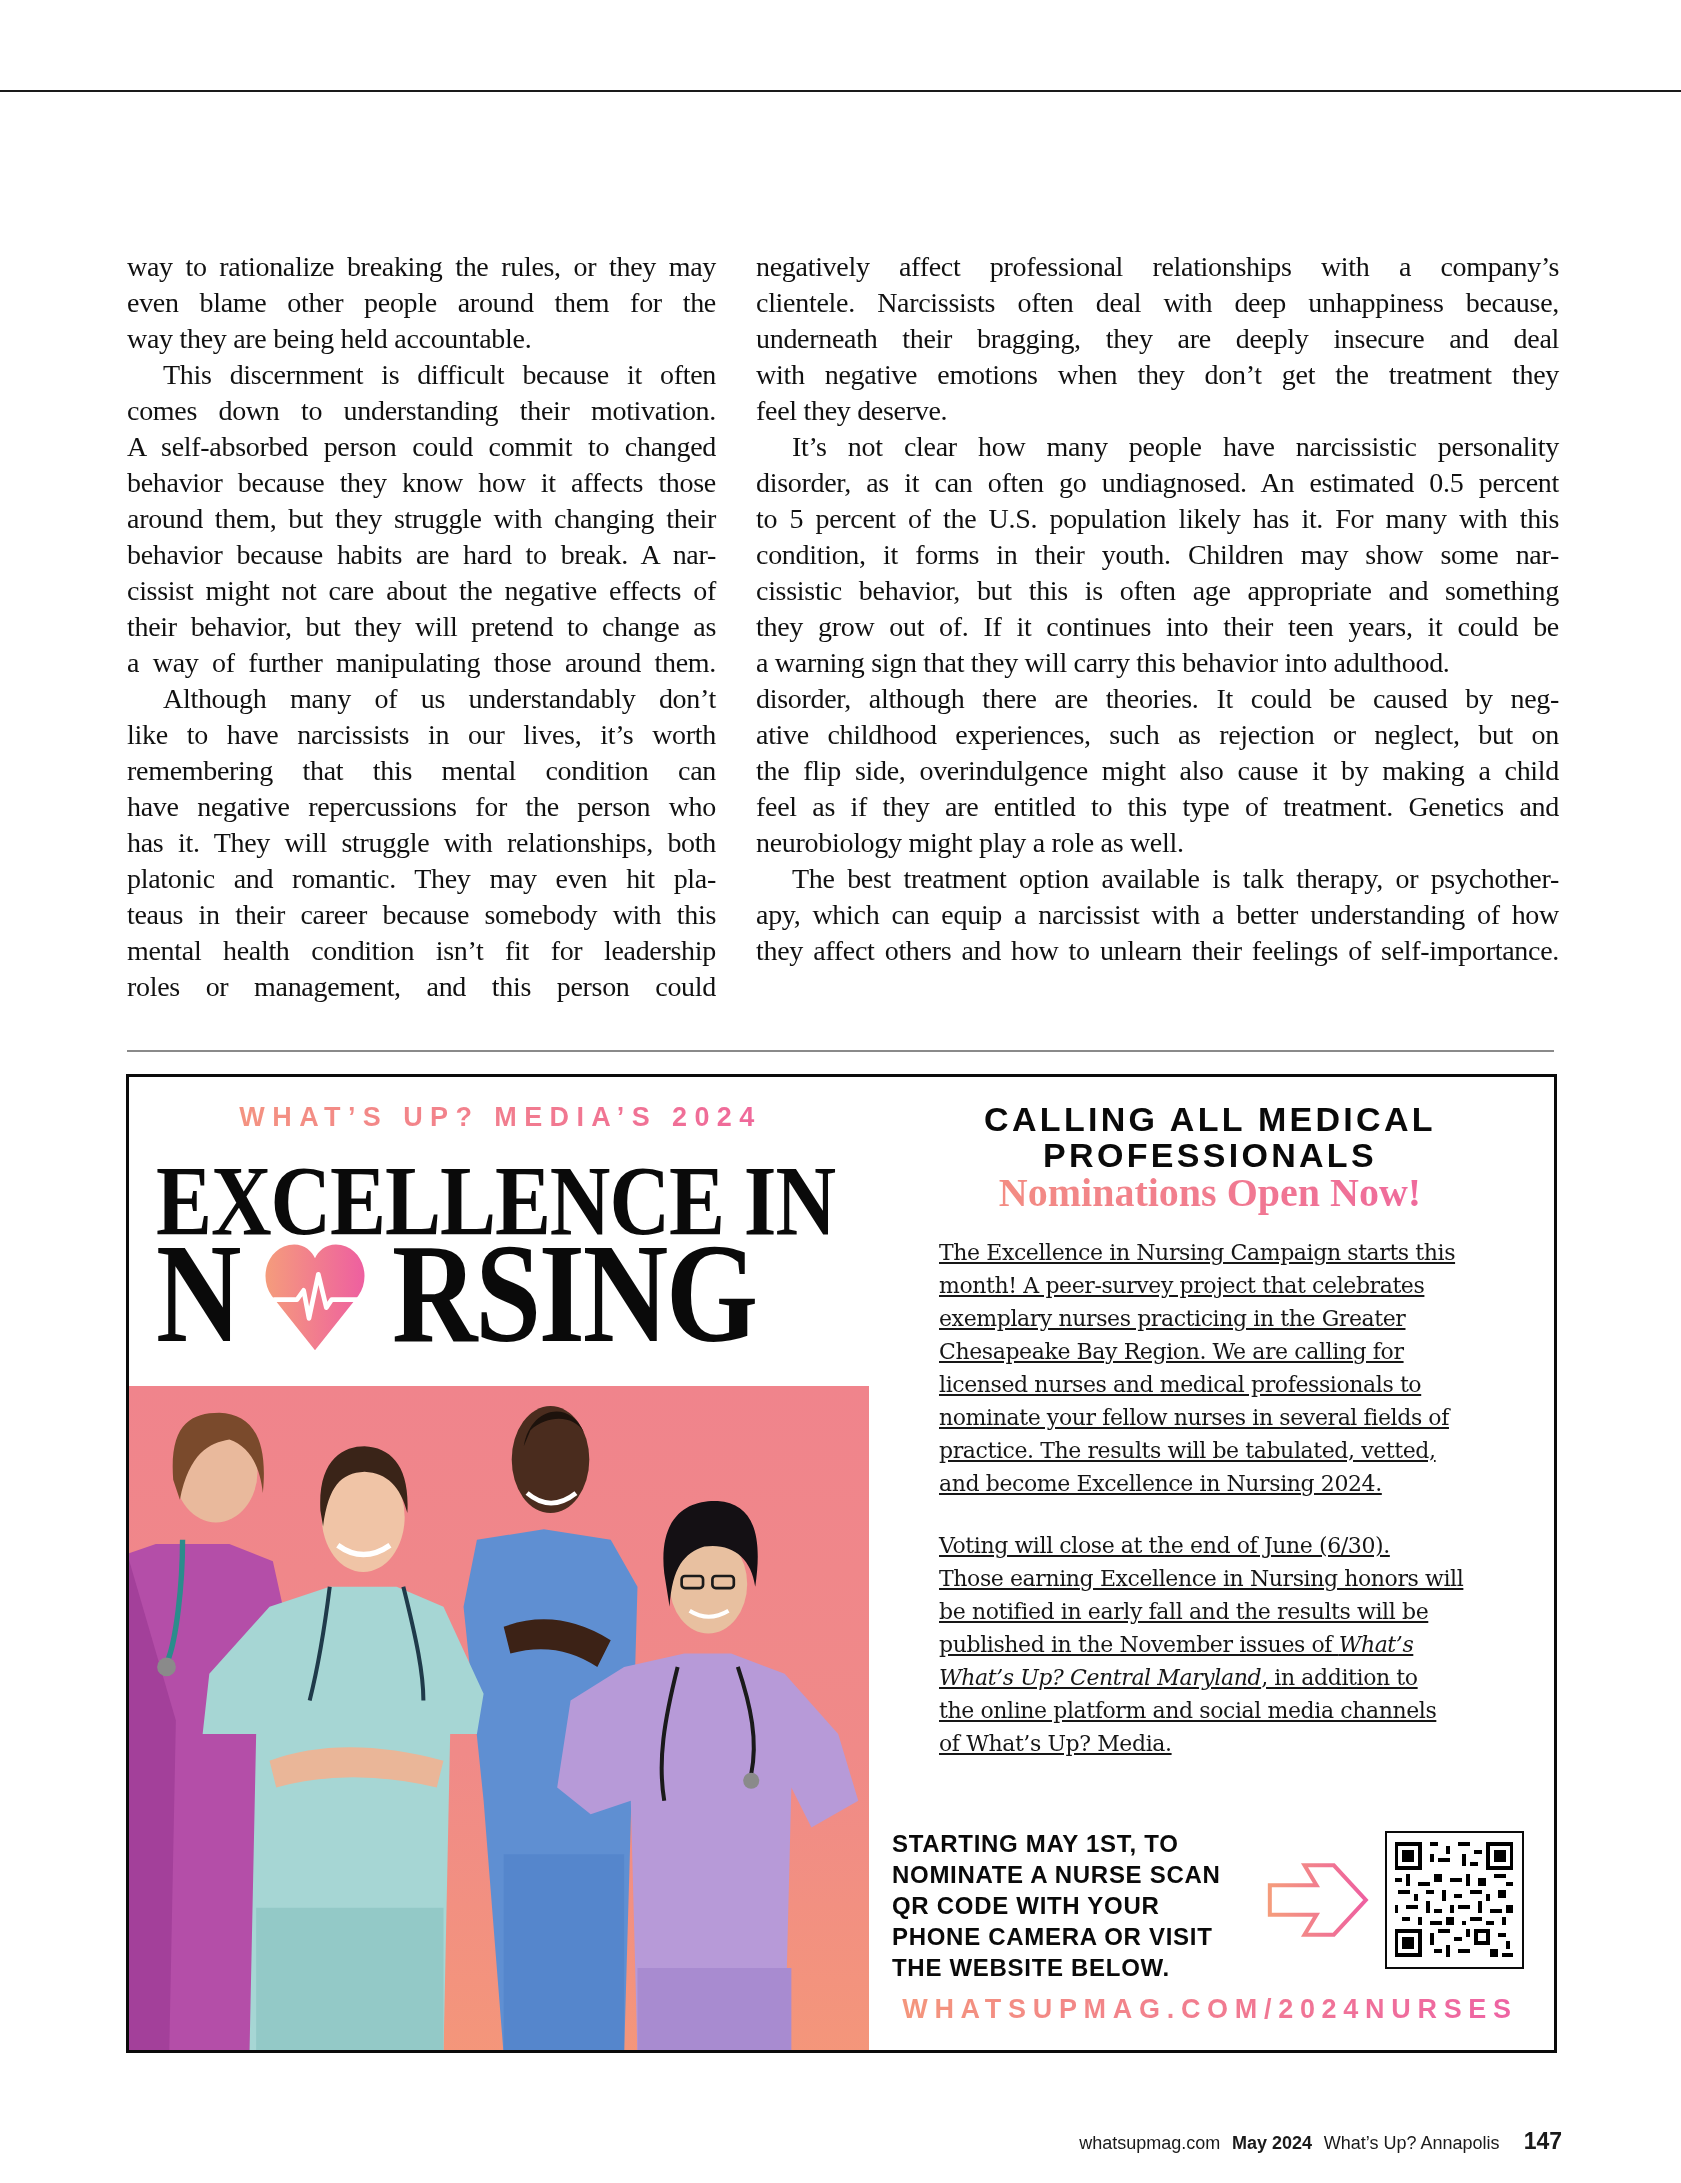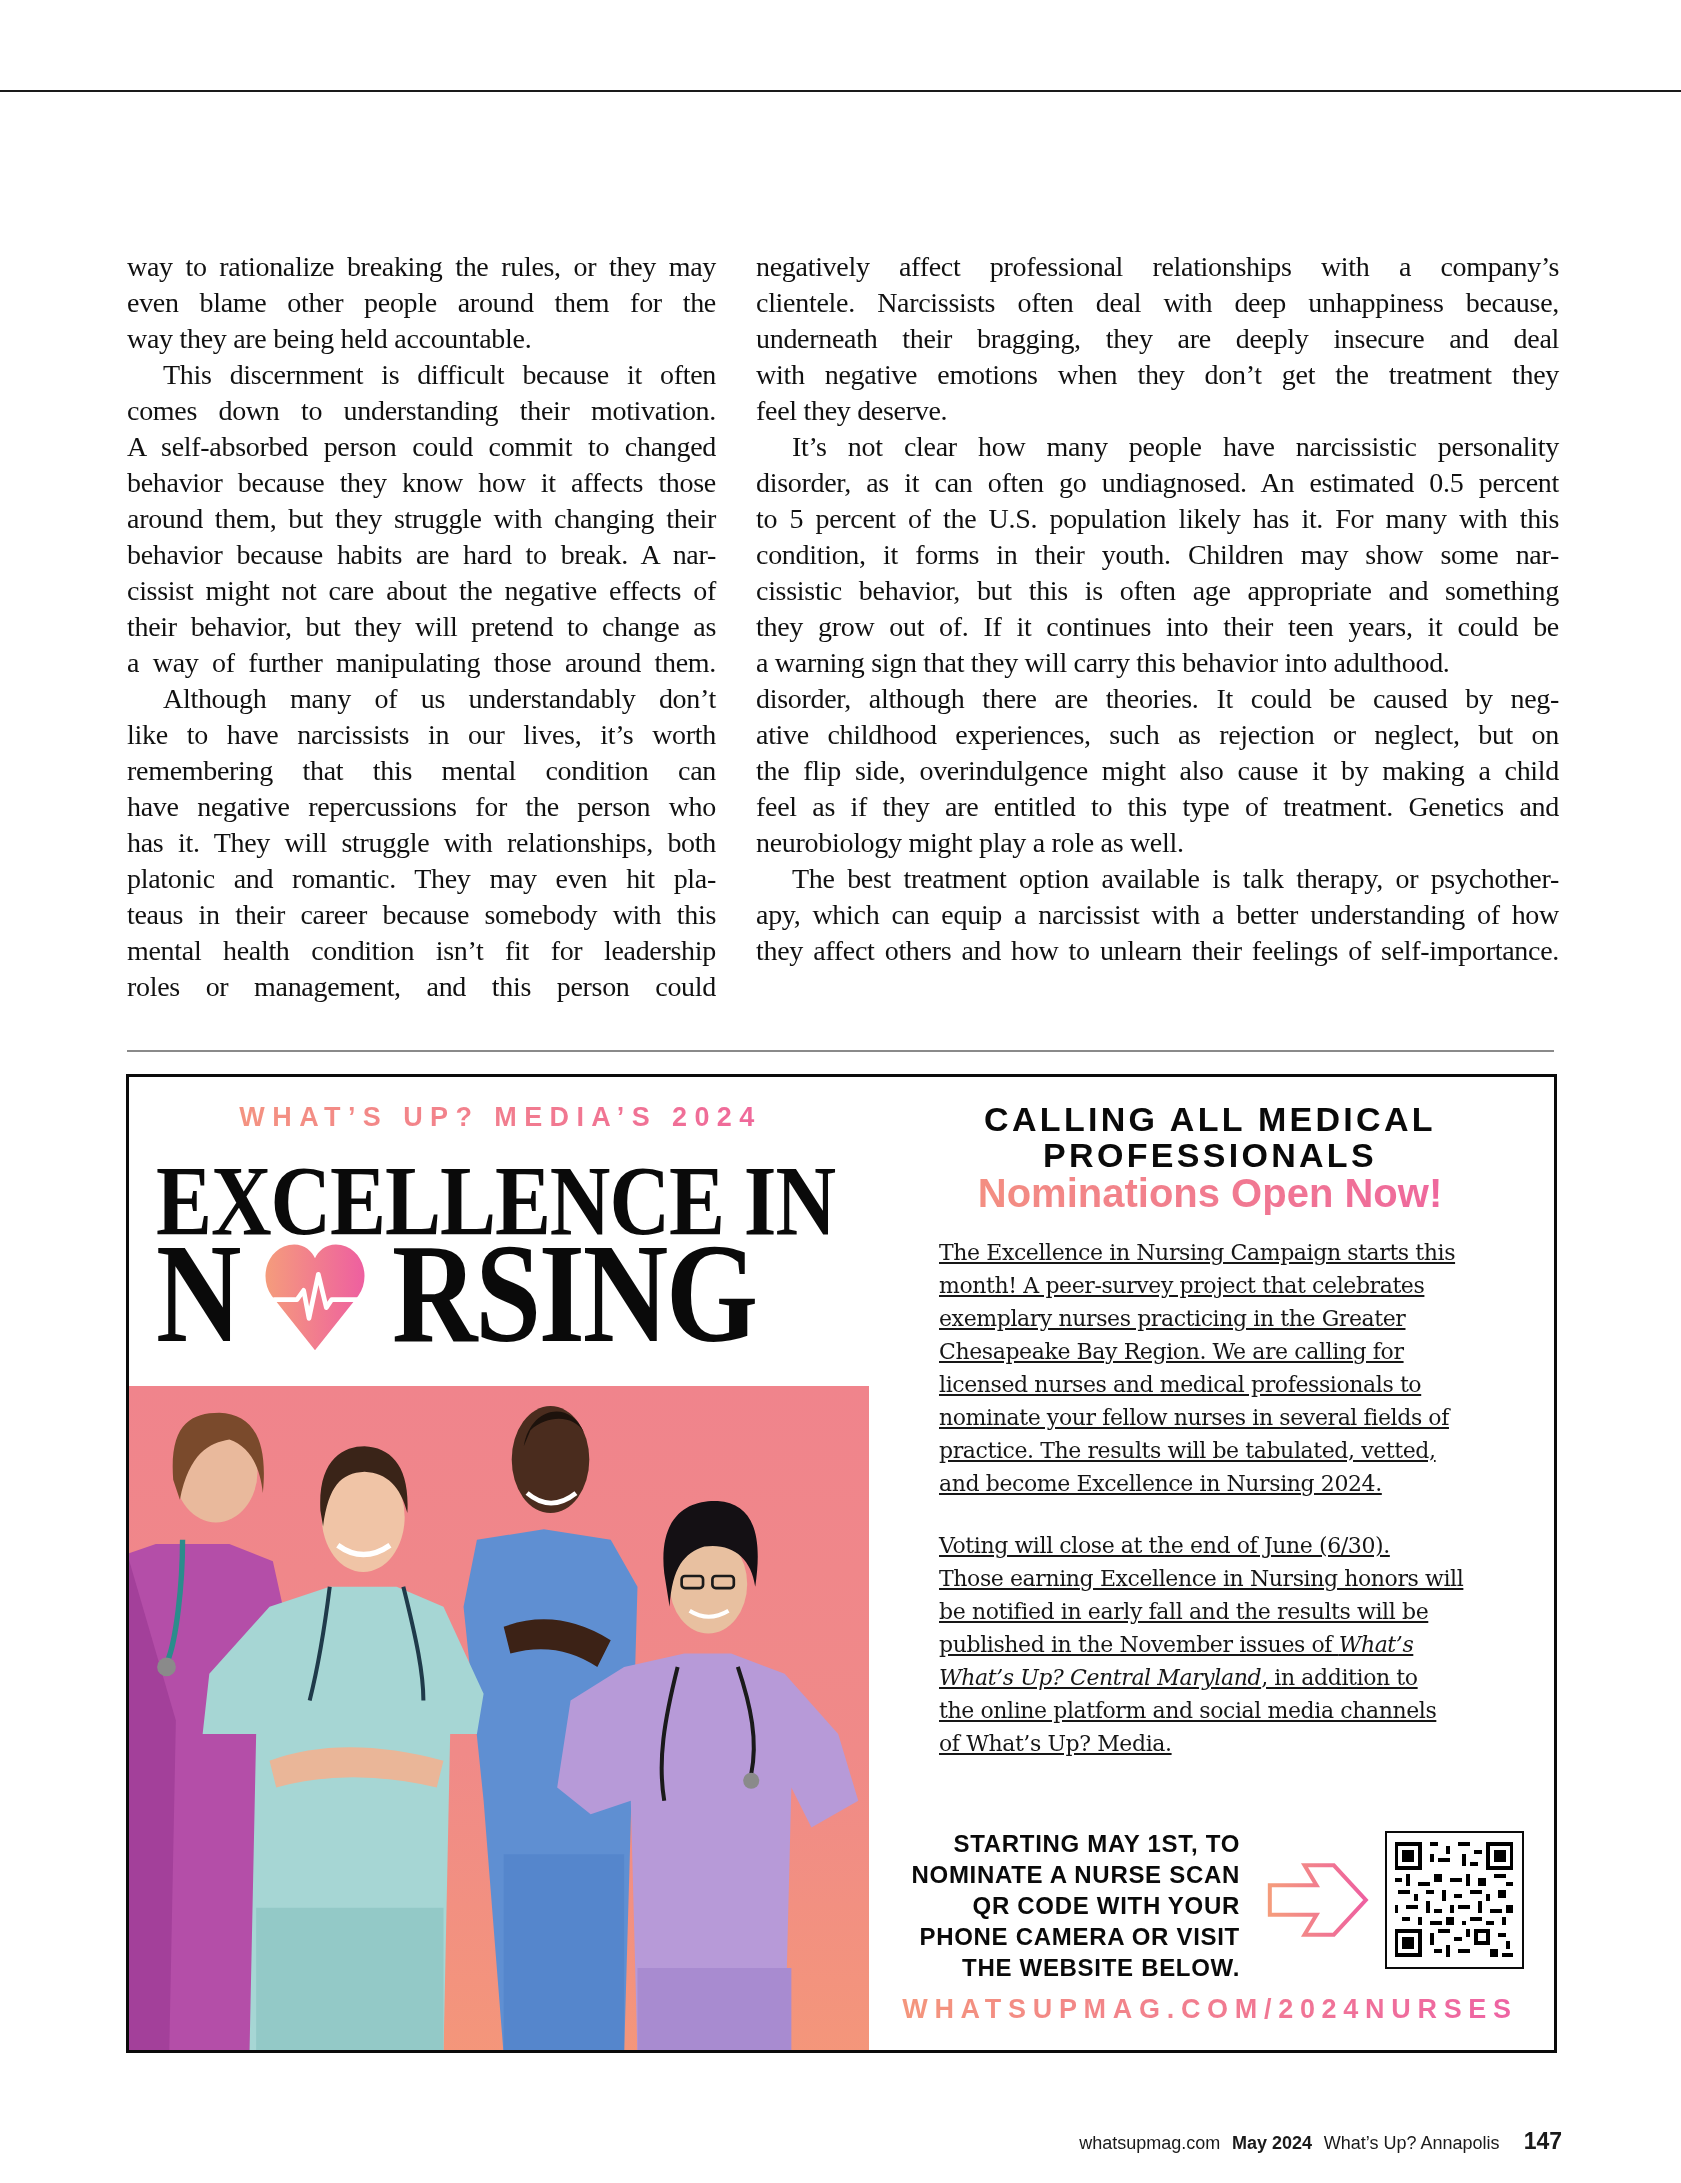--- a/index.html
+++ b/index.html
@@ -29,7 +29,7 @@
 
   .ad-right { position:absolute; left:770px; top:0; width:622px; }
   .calling { position:absolute; left:0; width:622px; top:24px; text-align:center; font-family:"Liberation Sans", sans-serif; font-weight:bold; font-size:34px; line-height:36px; letter-spacing:3.3px; color:#0a0a0a; }
-  .nominations { position:absolute; left:0; width:622px; top:92px; text-align:center; font-family:Liberation Sans, sans-serif; font-weight:bold; font-size:40px; line-height:48px;
+  .nominations { position:absolute; left:0; width:622px; top:92px; text-align:center; font-family:Liberation Serif, serif; font-weight:bold; font-size:40px; line-height:48px;
     background:linear-gradient(90deg,#f4957d,#ee62a2); -webkit-background-clip:text; background-clip:text; color:transparent; }
   .ad-body { position:absolute; left:40px; width:549px; font-family:"DejaVu Serif", serif; font-size:22px; line-height:33px; color:#161616; letter-spacing:-0.4px; }
   .ad-body.b1 { top:159px; }

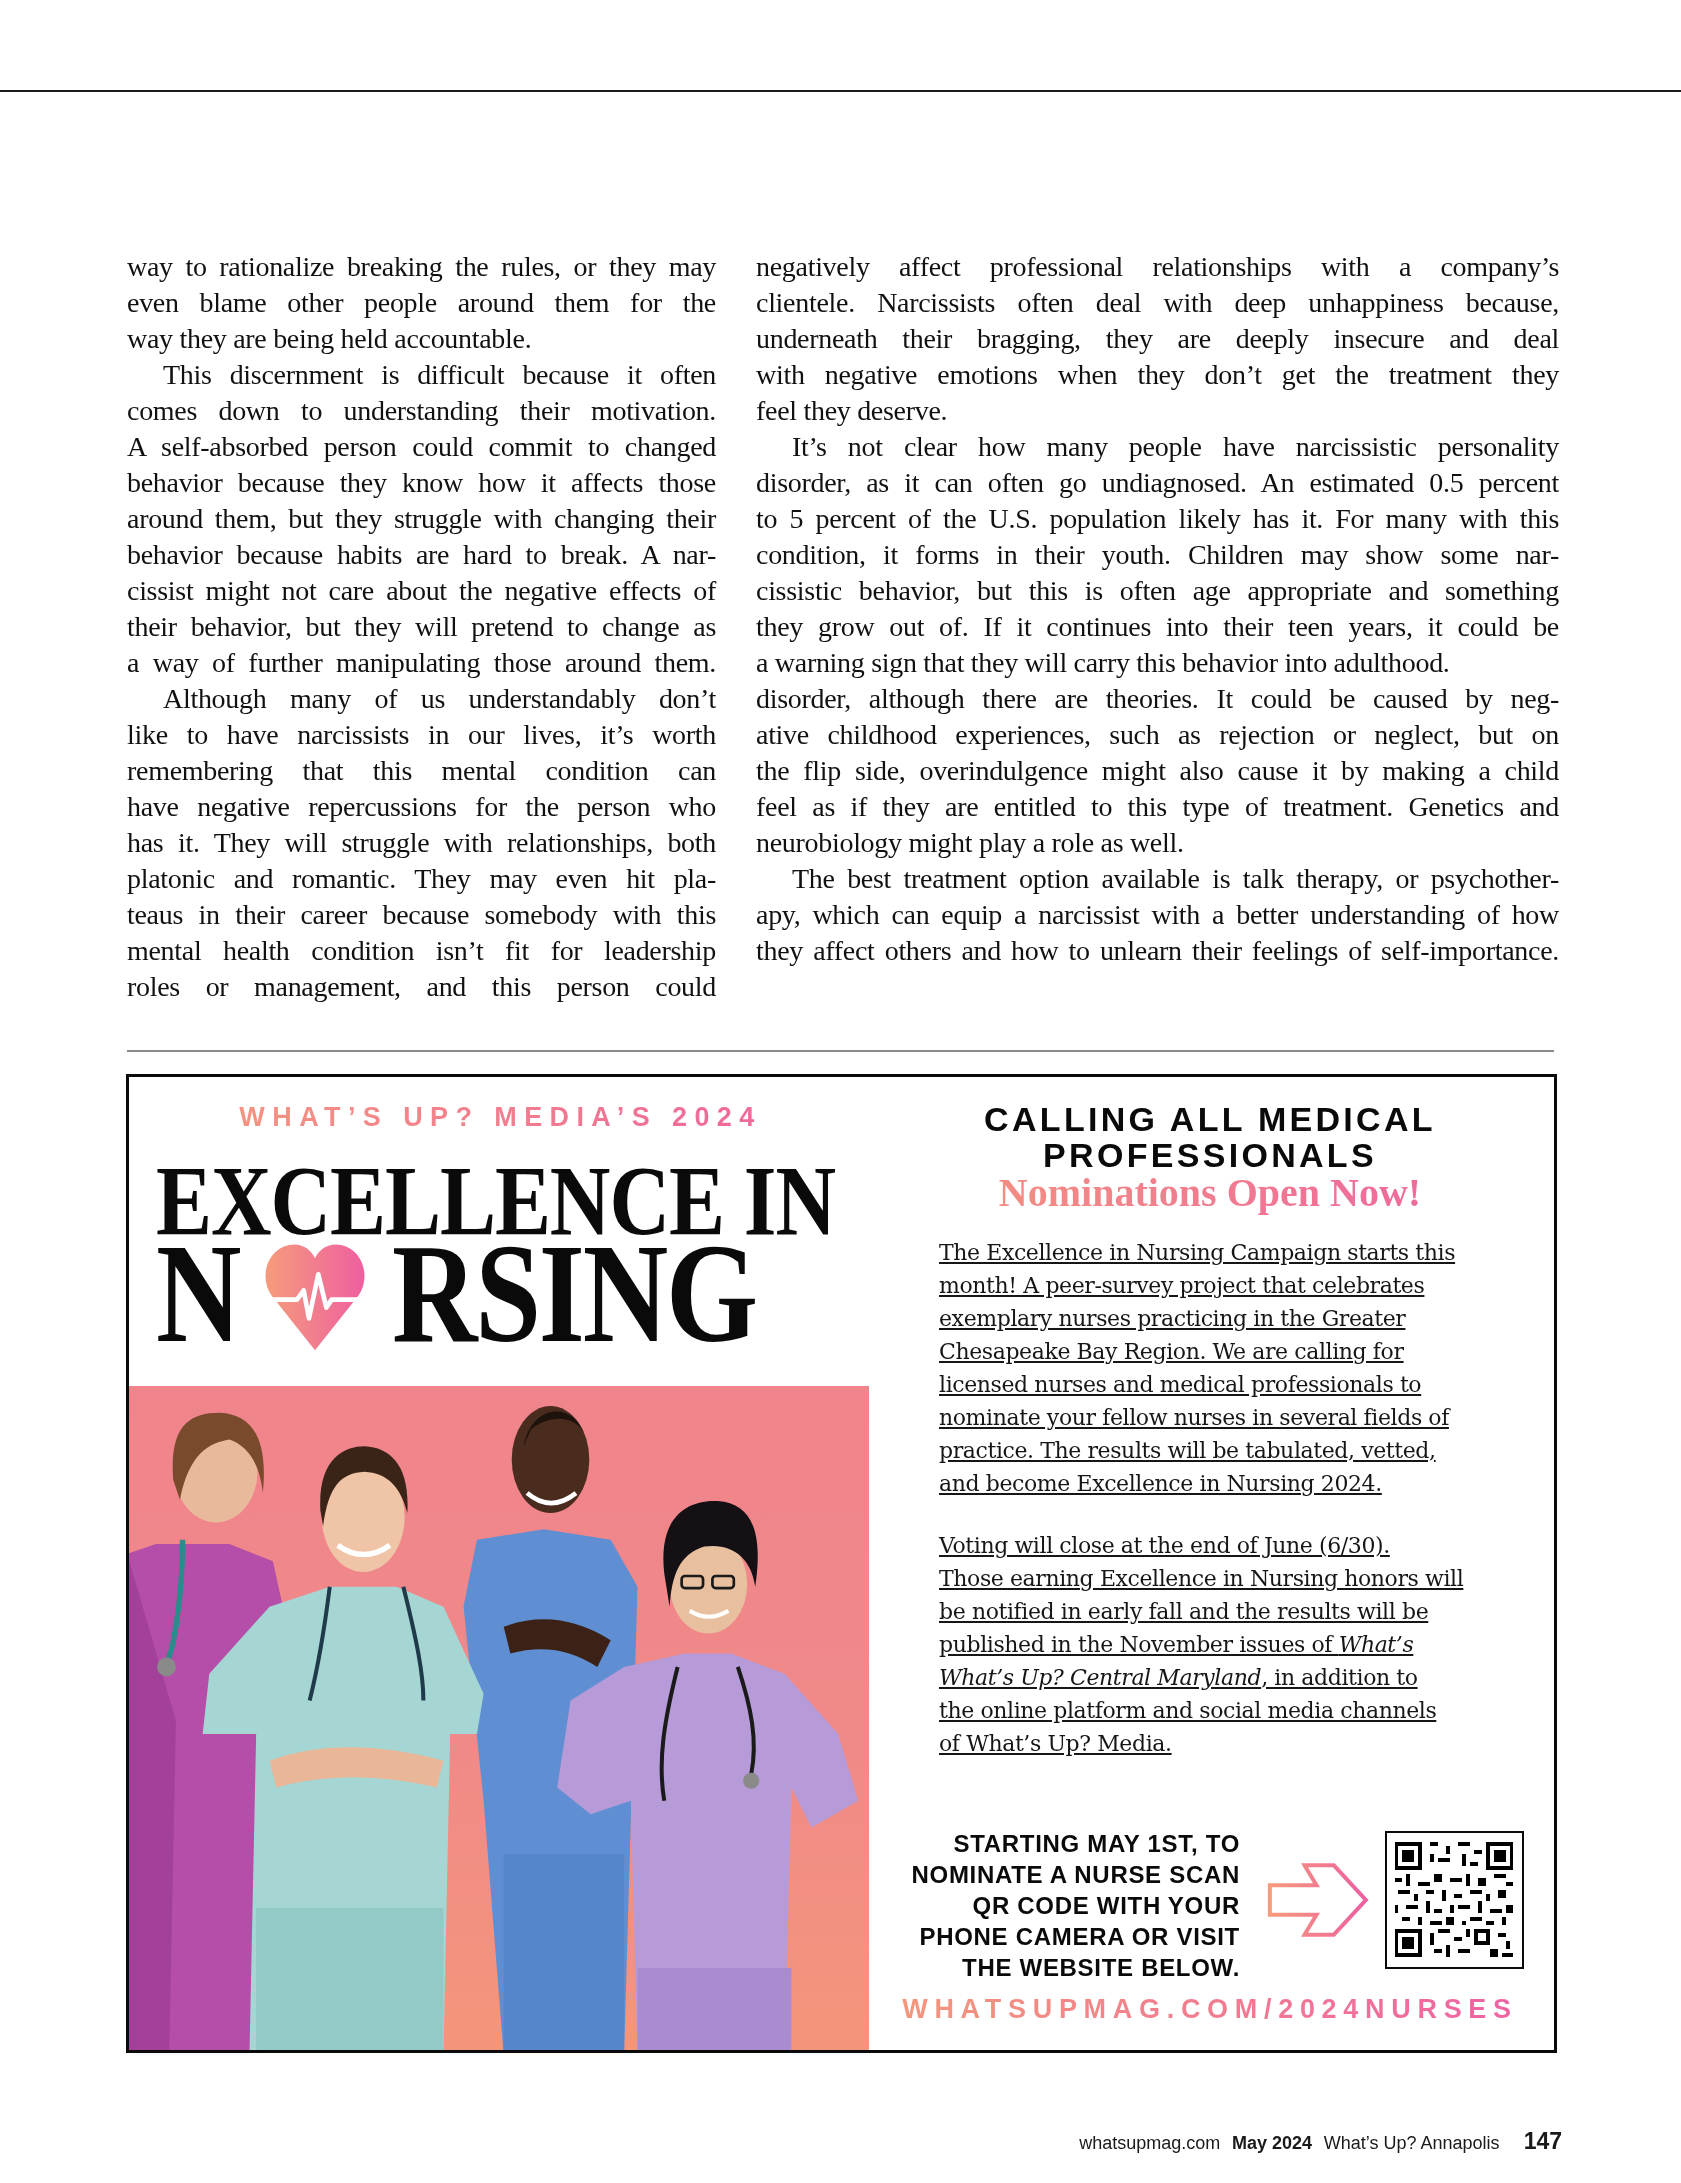--- a/index.html
+++ b/index.html
@@ -37,7 +37,7 @@
   .ad-body .l { display:block; white-space:nowrap;text-decoration:underline; }
   .ad-body i { font-style:italic; }
 
-  .cta { position:absolute; left:736px; top:751px; width:348px; text-align:right; font-family:"Liberation Sans", sans-serif; font-weight:bold; font-size:24px; line-height:31px; color:#0a0a0a; letter-spacing:0.7px; }
+  .cta { position:absolute; left:736px; top:751px; width:348px; text-align:left; font-family:"Liberation Sans", sans-serif; font-weight:bold; font-size:24px; line-height:31px; color:#0a0a0a; letter-spacing:0.7px; }
   .arrow { position:absolute; left:1071px; top:783px; width:107px; height:80px; }
   .qr { position:absolute; left:1256px; top:754px; width:139px; height:138px; box-sizing:border-box; border:2.7px solid #0a0a0a; background:#fff; }
   .qr svg { position:absolute; left:6.7px; top:9.4px; }

